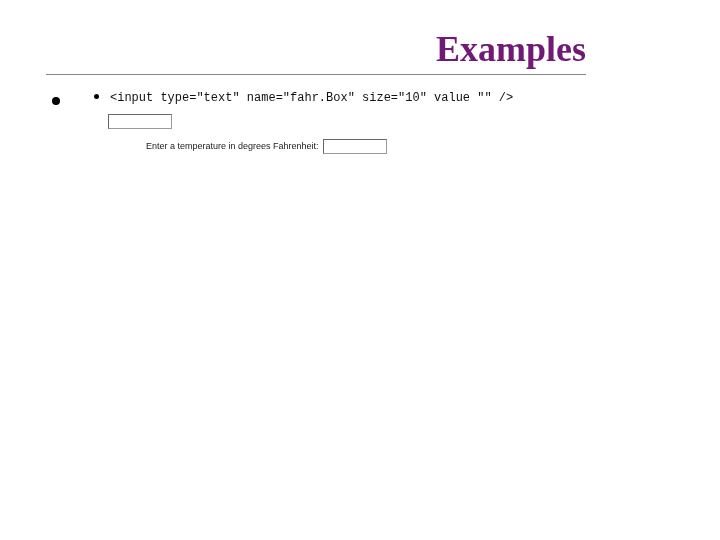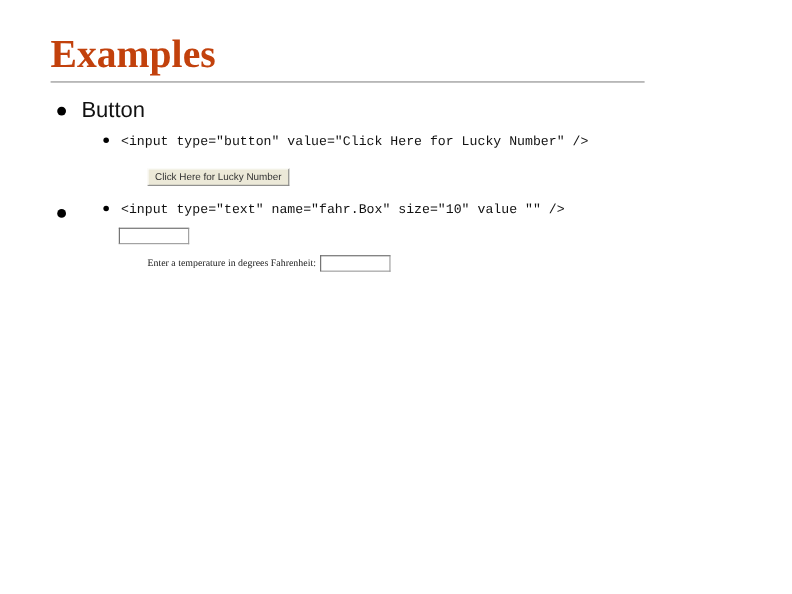--- a/index.html
+++ b/index.html
@@ -19,11 +19,12 @@
     font-family: "Times New Roman", Georgia, serif;
     font-size: 36px;
     font-weight: bold;
-    color: #c2410c;
+    color: #701a75;
     margin: 0 0 8px 0;
     padding-bottom: 4px;
     border-bottom: 1px solid #888;
     width: 540px;
+    text-align: right;
   }
   ul.lvl1 {
     list-style: none;

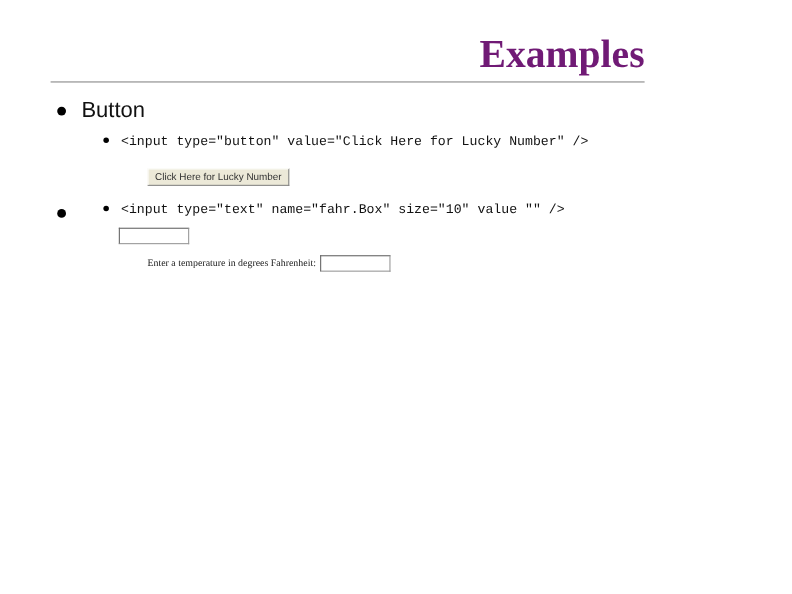--- a/index.html
+++ b/index.html
@@ -123,17 +123,6 @@
 
   <ul class="lvl1">
 
-    <li>
-      <span>Button</span>
-      <ul class="lvl2">
-        <li>
-          <span class="mono">&lt;input type="button" value="Click Here for Lucky Number" /&gt;</span>
-        </li>
-      </ul>
-      <div class="imgstub">
-        <span class="btn-render">Click Here for Lucky Number</span>
-      </div>
-    </li>
 
     <li>
       <ul class="lvl2">

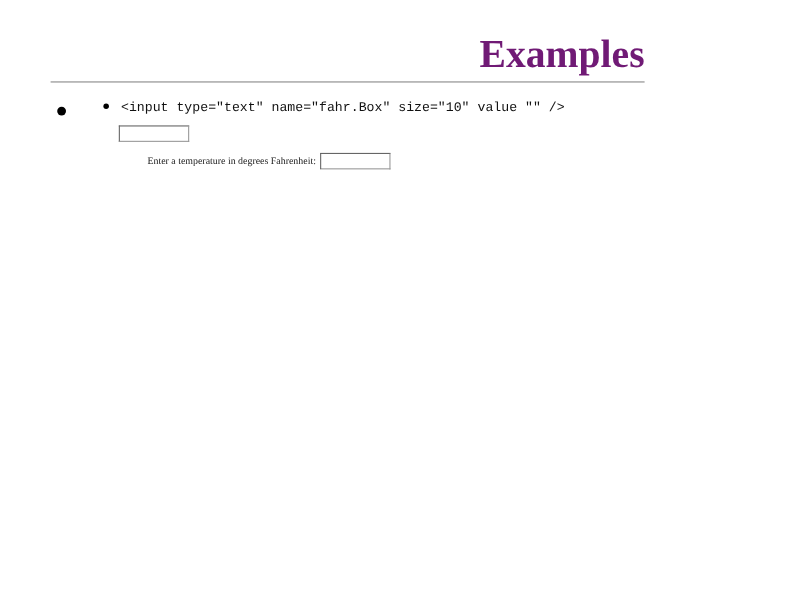--- a/index.html
+++ b/index.html
@@ -102,13 +102,14 @@
     vertical-align: middle;
   }
   .tb-render-line {
-    font-family: Liberation Serif, serif;
+    font-family: Liberation Sans, sans-serif;
     font-size: 9px;
     color: #222;
     display: flex;
     align-items: center;
     gap: 4px;
     filter: blur(0.3px);
+    margin-left: 12px;
   }
   .subhead {
     font-family: Verdana, Arial, sans-serif;

